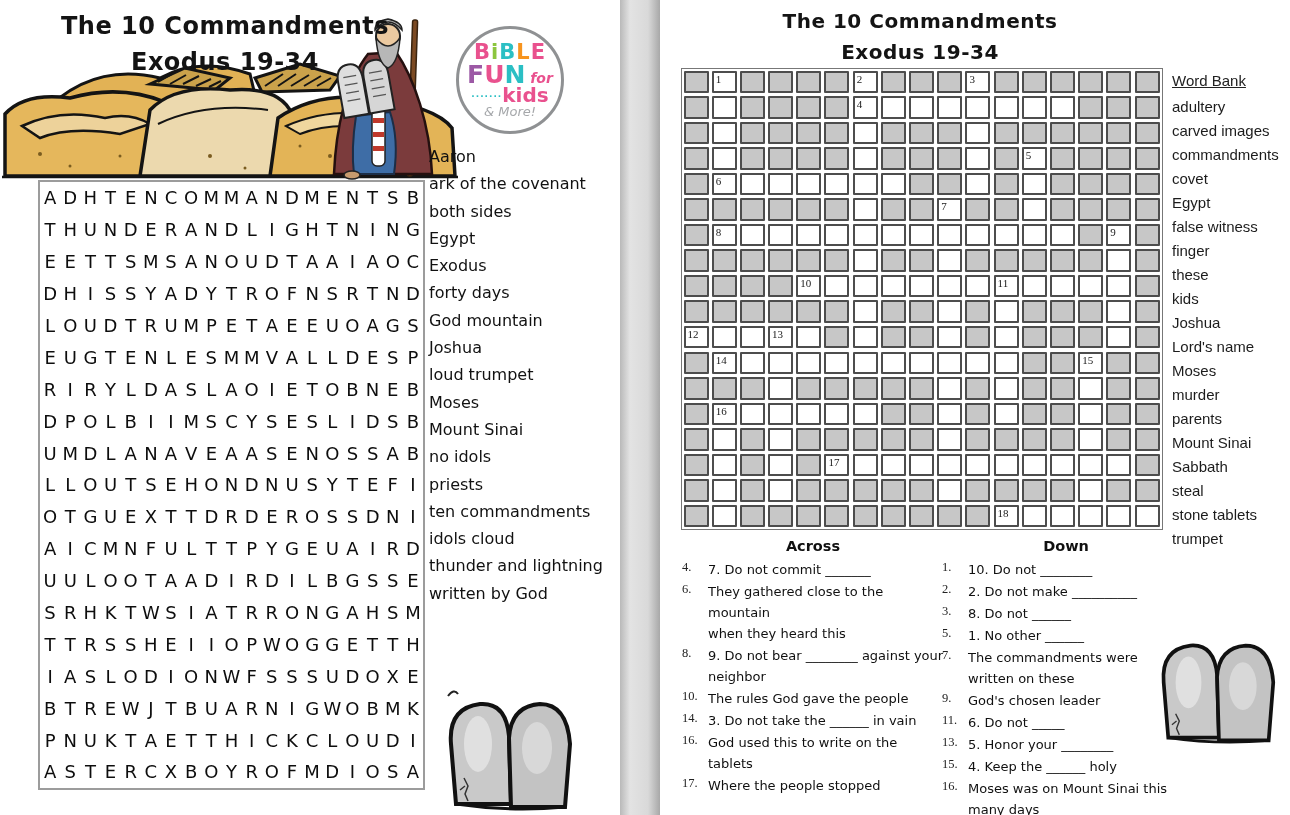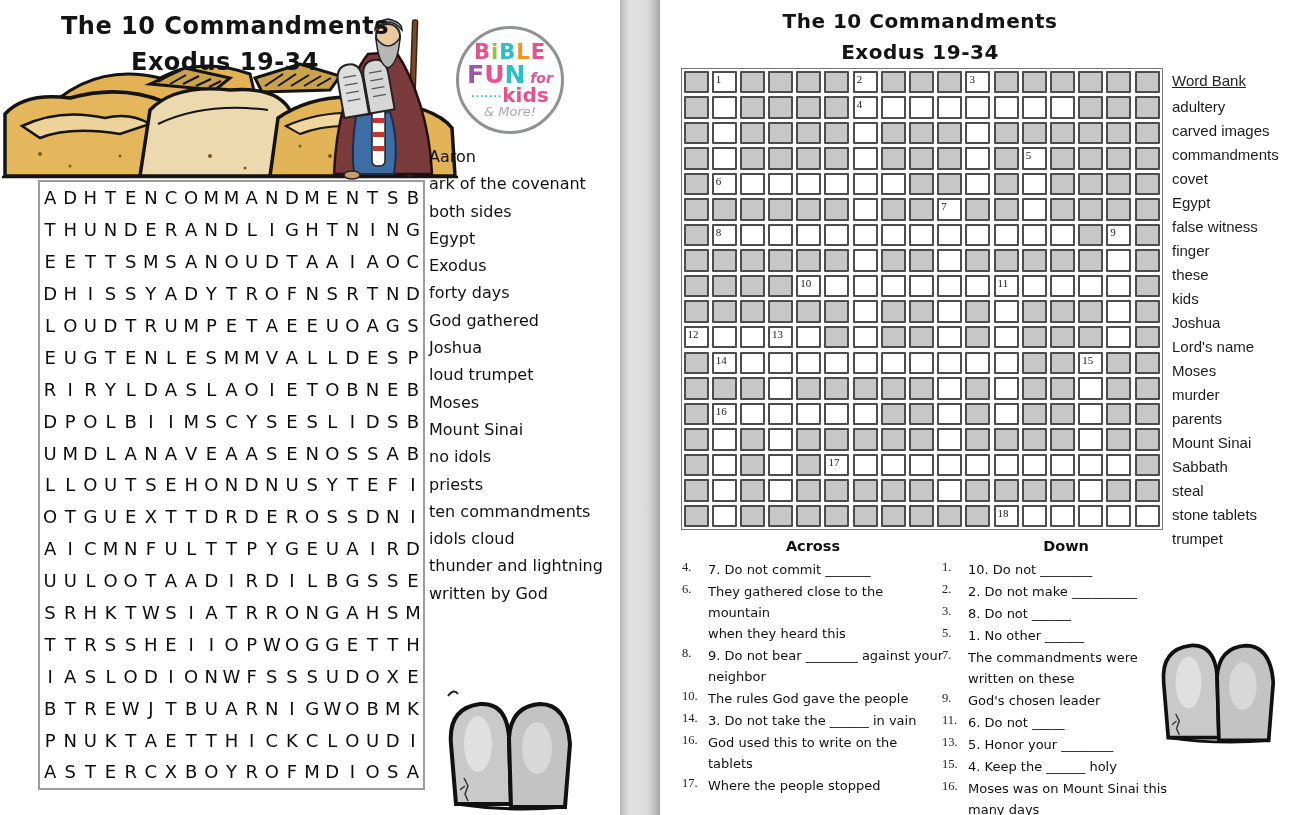--- a/index.html
+++ b/index.html
@@ -517,7 +517,7 @@
         <div class="wl-item">Egypt</div>
         <div class="wl-item">Exodus</div>
         <div class="wl-item">forty days</div>
-        <div class="wl-item">God gathered</div>
+        <div class="wl-item">God mountain</div>
         <div class="wl-item">Joshua</div>
         <div class="wl-item">loud trumpet</div>
         <div class="wl-item">Moses</div>

